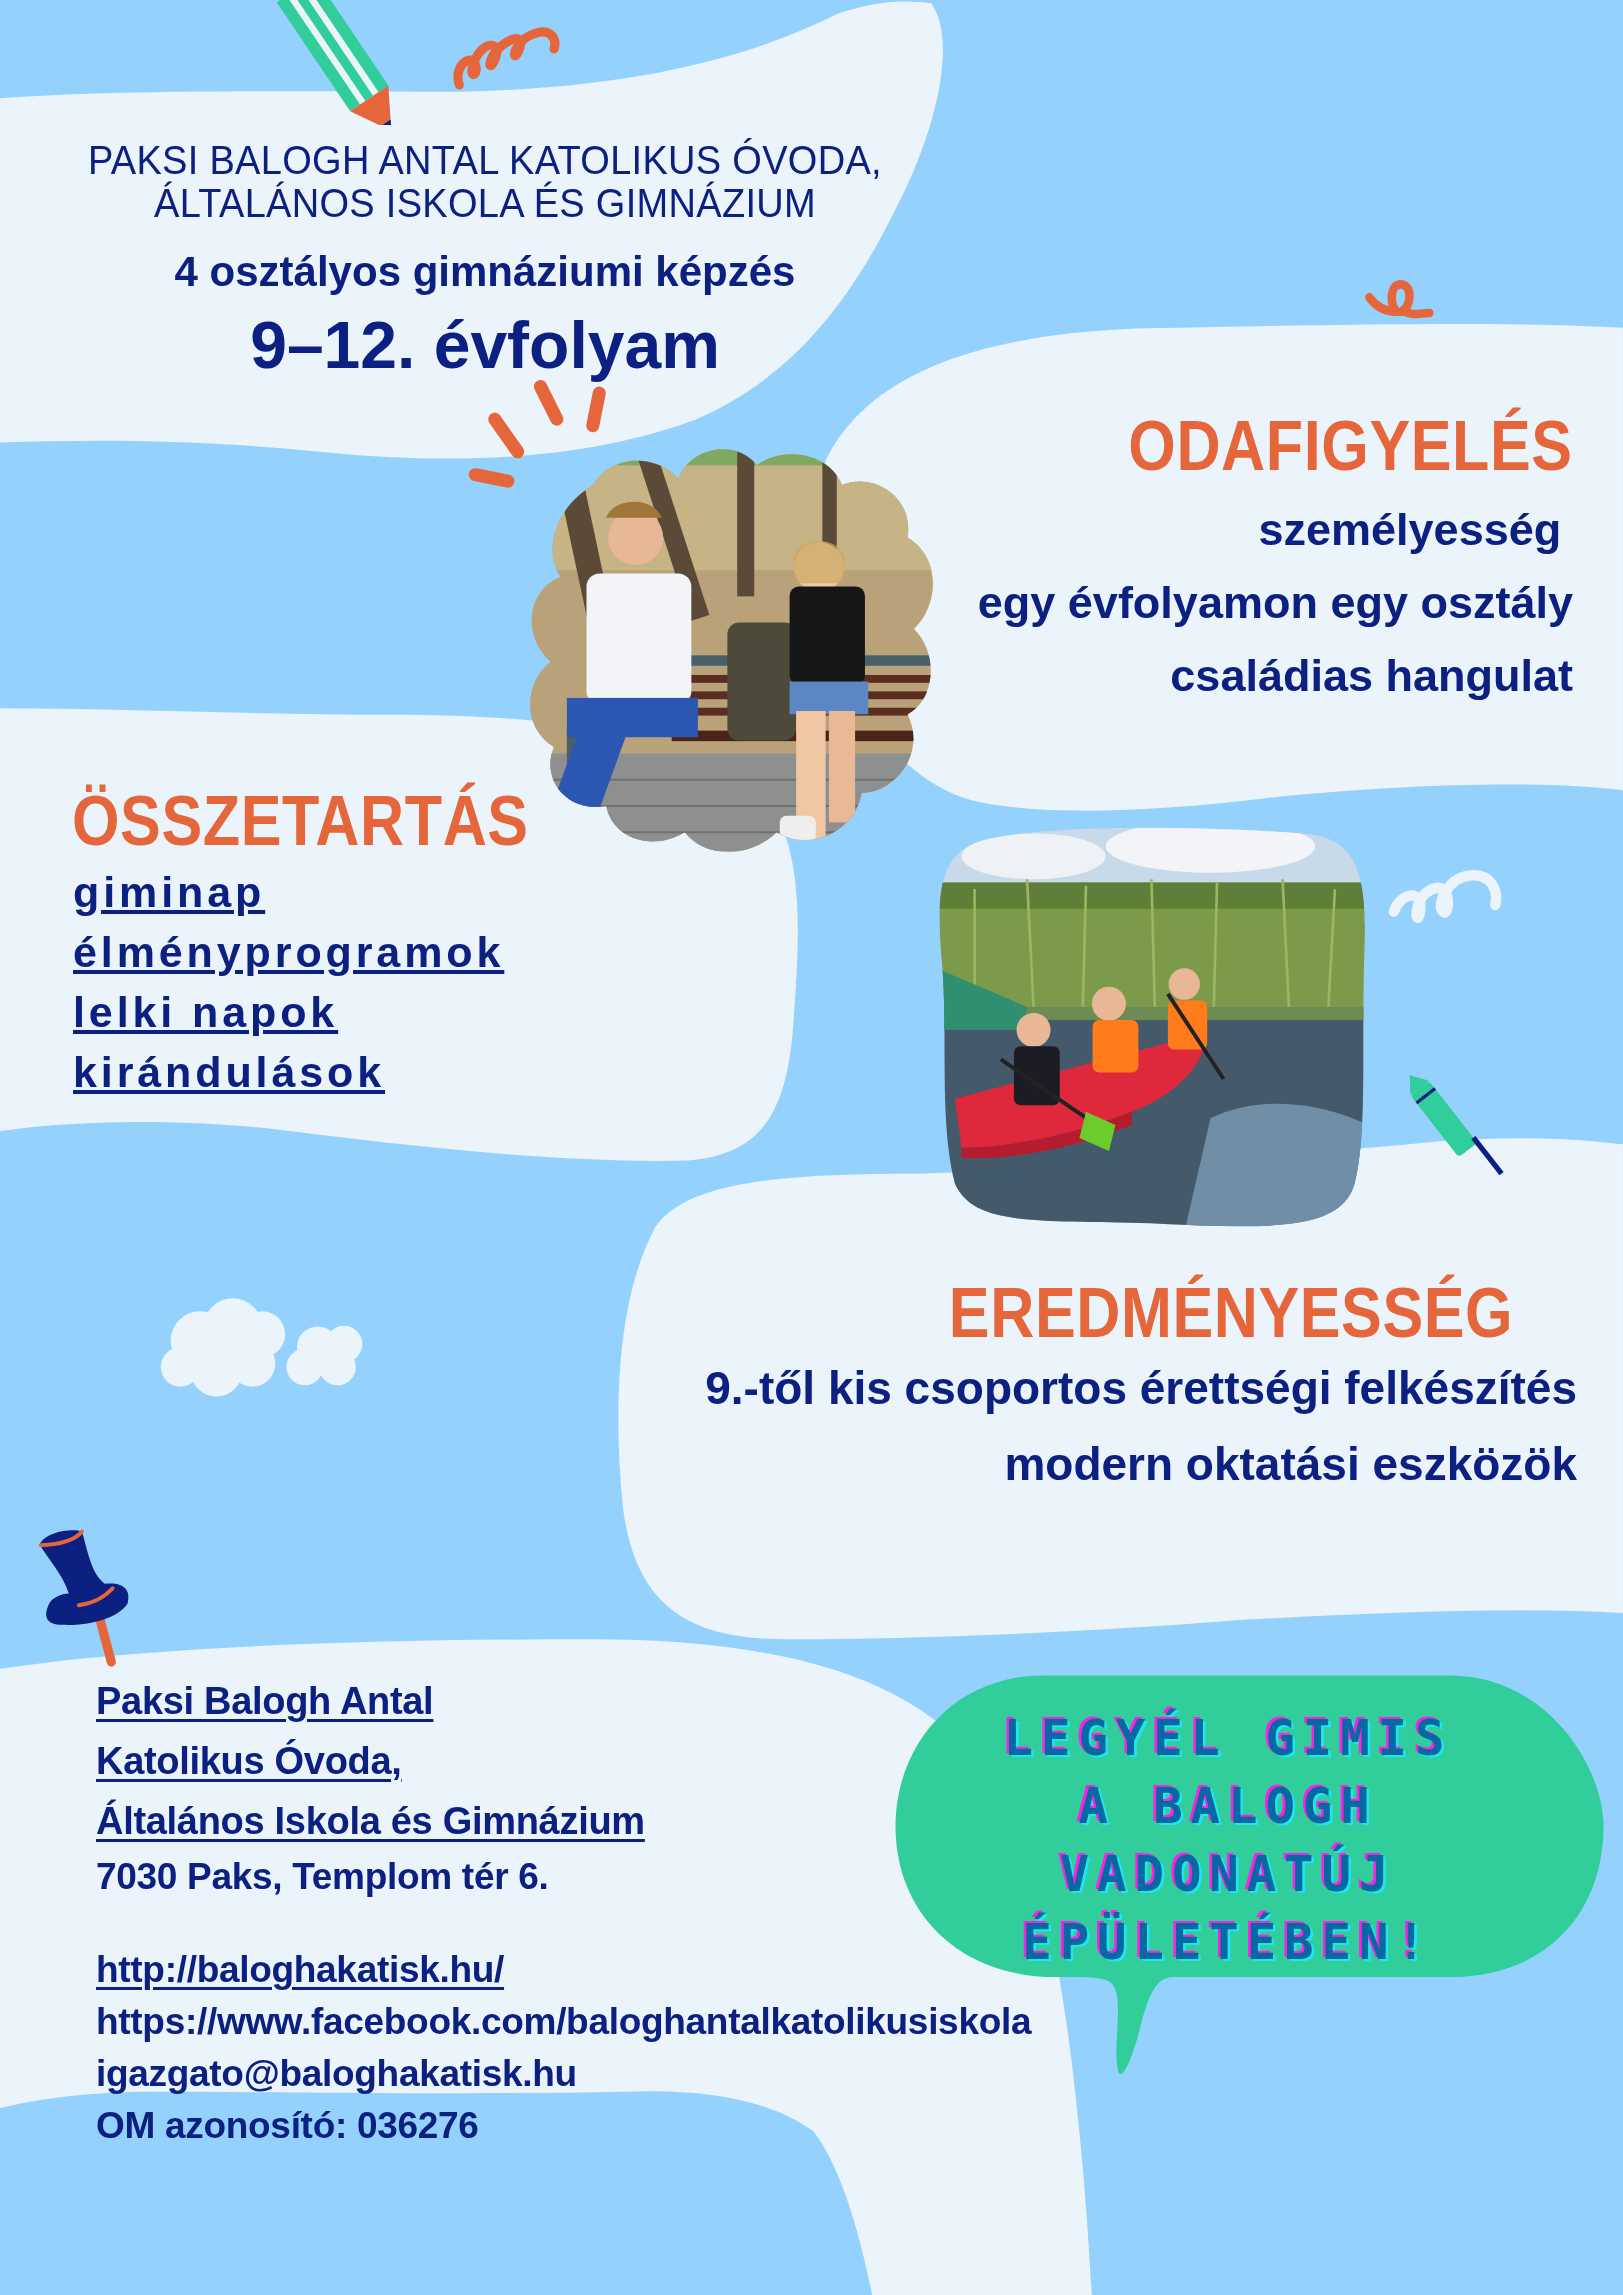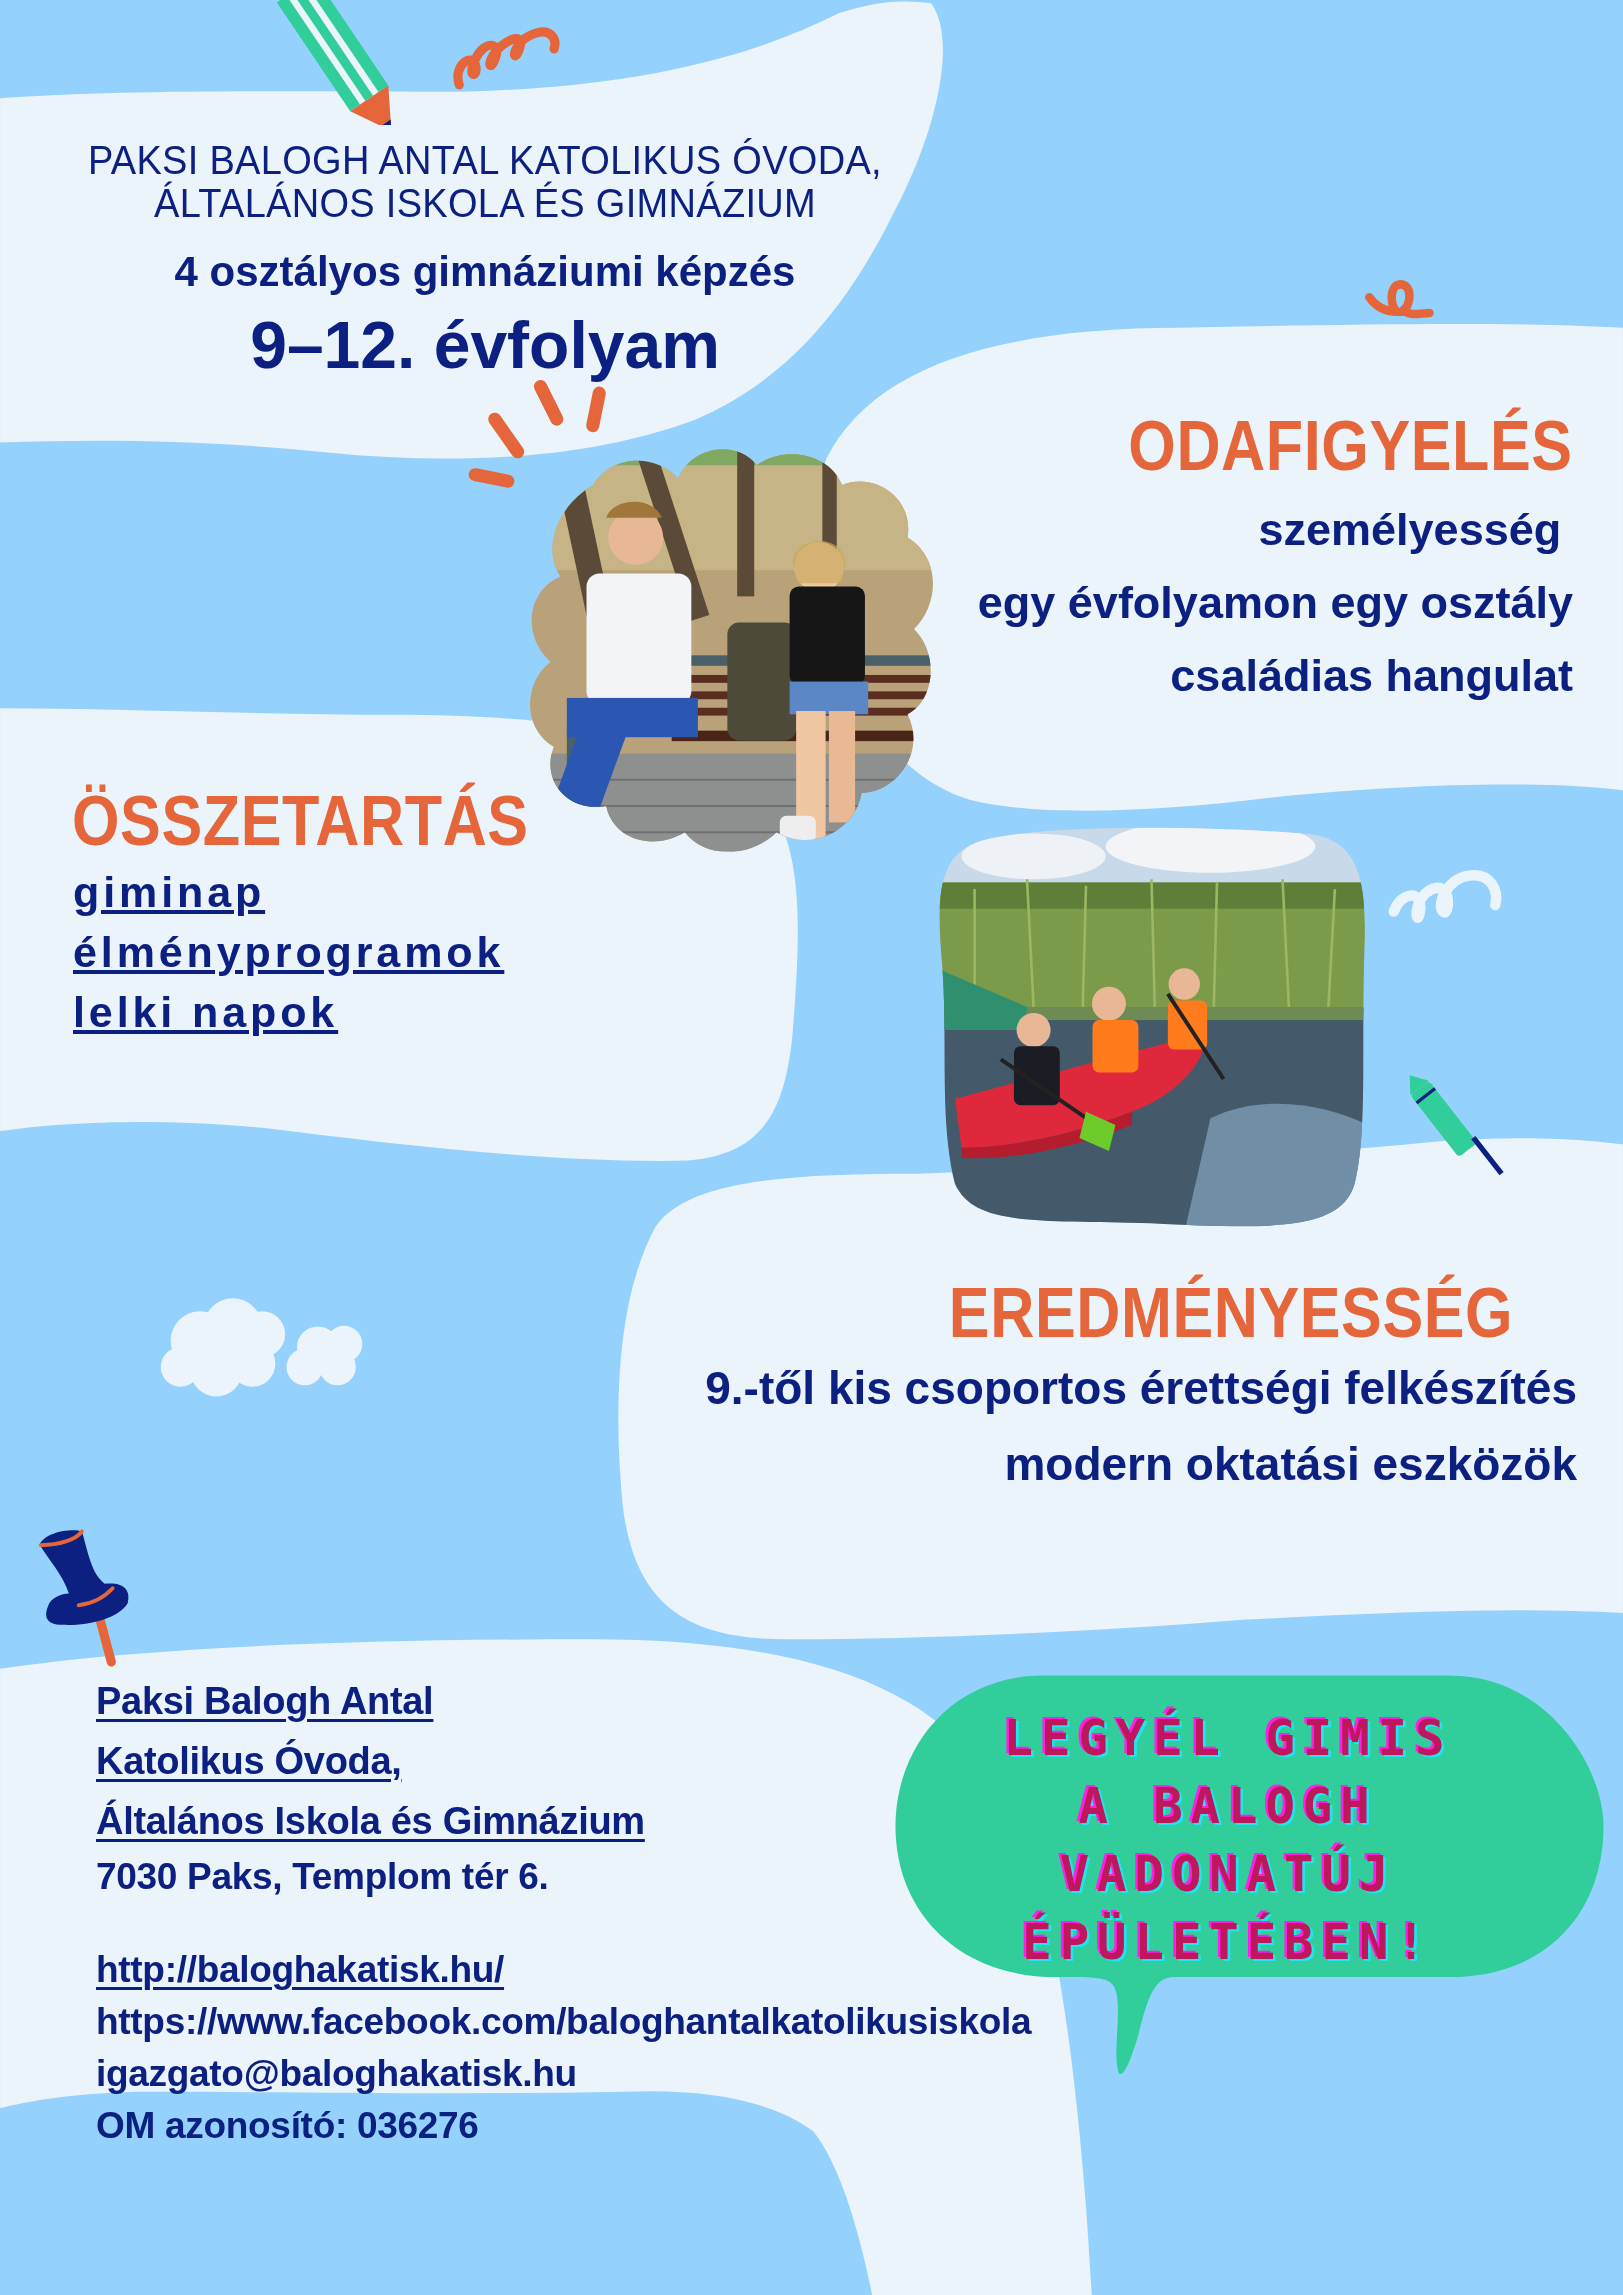--- a/index.html
+++ b/index.html
@@ -262,6 +262,7 @@
   <div class="feat-line">giminap</div>
   <div class="feat-line">élményprogramok</div>
   <div class="feat-line">lelki napok</div>
+  <div class="feat-line">kirándulások</div>
 </div>
 
 <div class="abs eredmenyesseg h-orange">EREDMÉNYESSÉG</div>

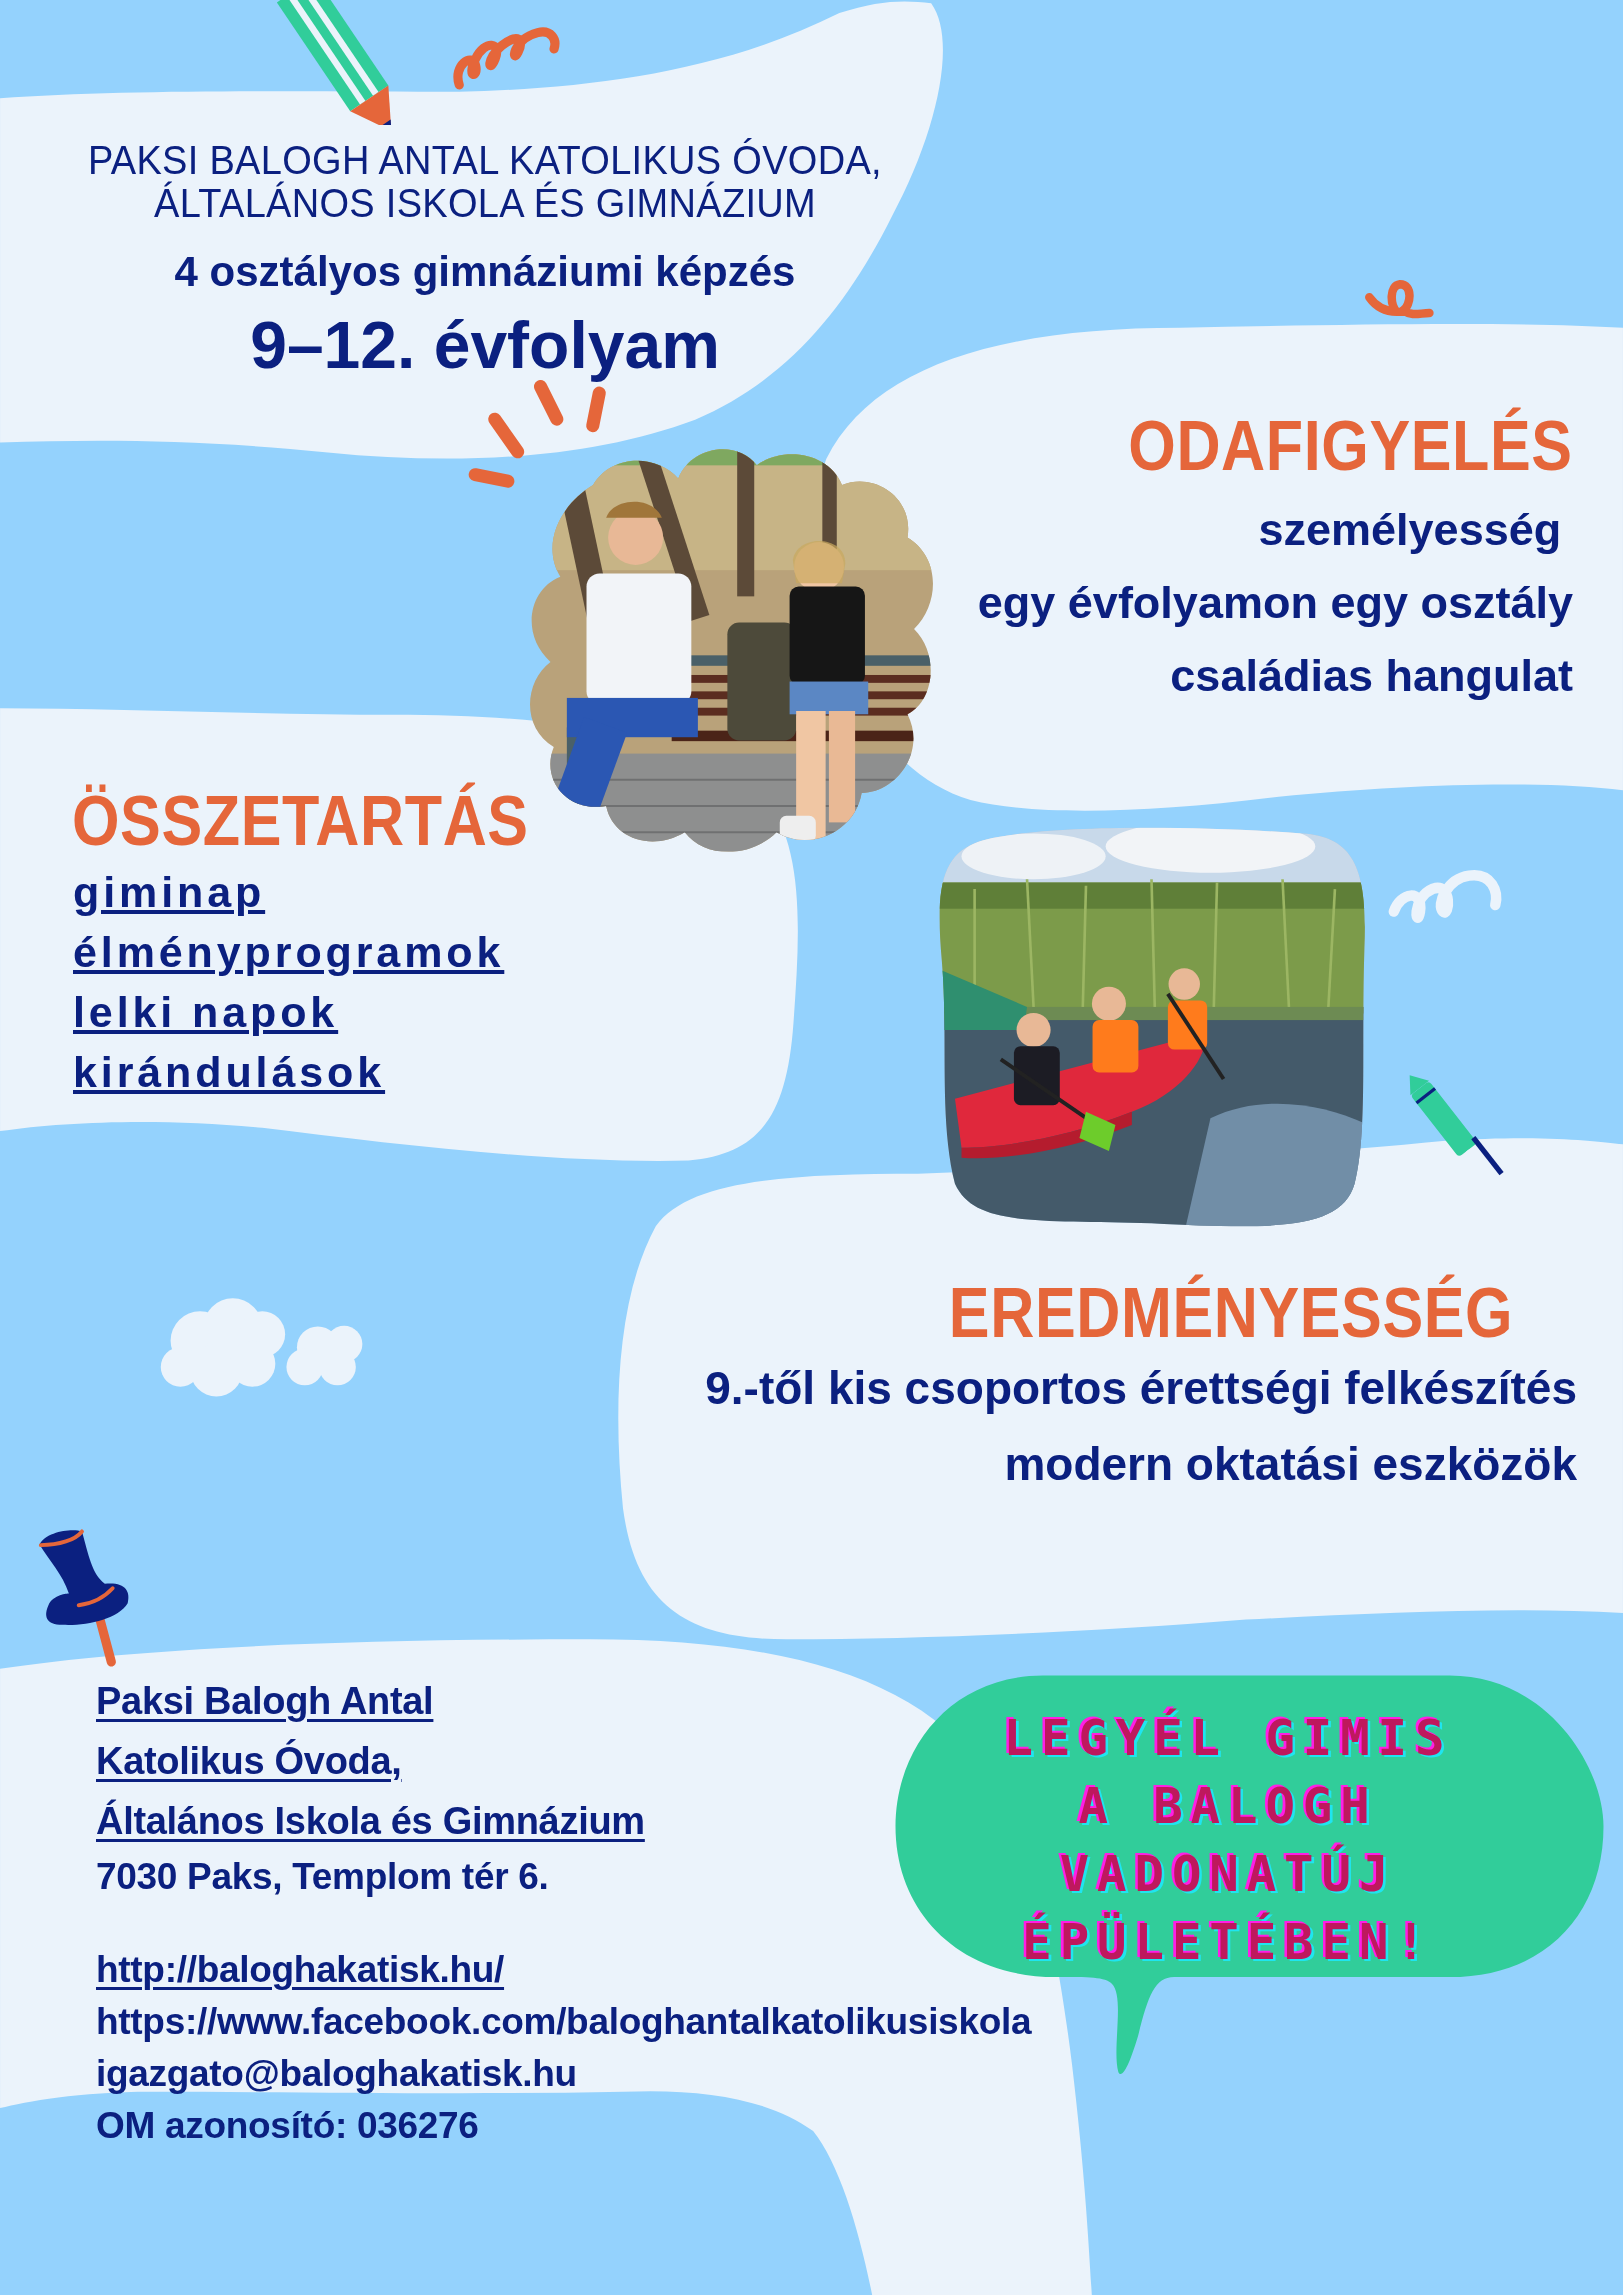--- a/index.html
+++ b/index.html
@@ -66,7 +66,7 @@
       left: 900px; top: 1705px; width: 656px; text-align: center;
       font-family: "DejaVu Sans Mono", "Liberation Mono", monospace;
       font-weight: 700; font-size: 49px; line-height: 68px; letter-spacing: 7.9px;
-      color: #be185d;
+      color: #0369a1;
       text-shadow: -2.6px -2px 0 #ff1ee6, 2.6px 2px 0 #1fe5f0;
     }
 

